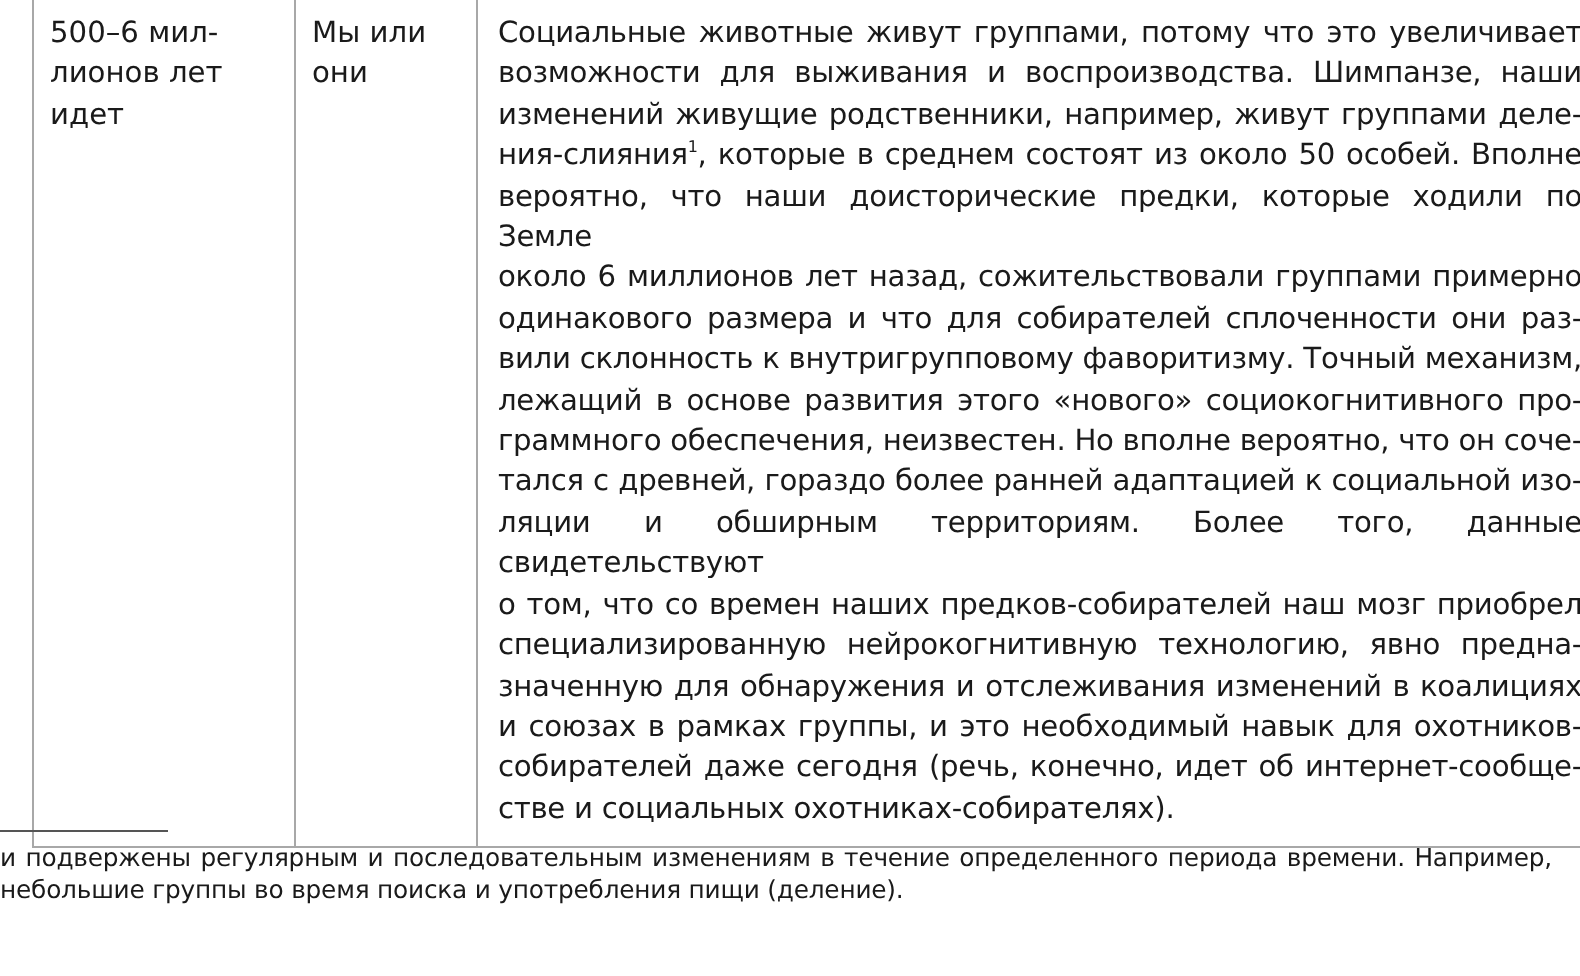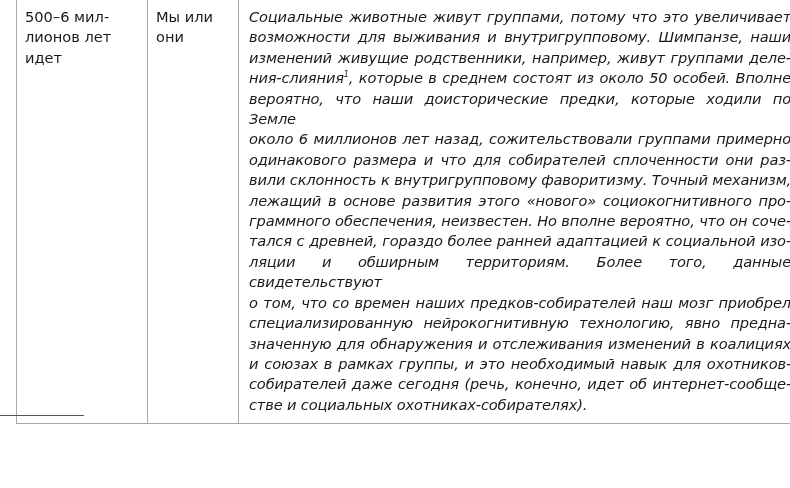--- a/index.html
+++ b/index.html
@@ -41,7 +41,6 @@
       display: block;
       text-align: justify;
       text-align-last: justify;
-      font-style: italic;
     }
     .desc-text span.line.last {
       text-align-last: left;

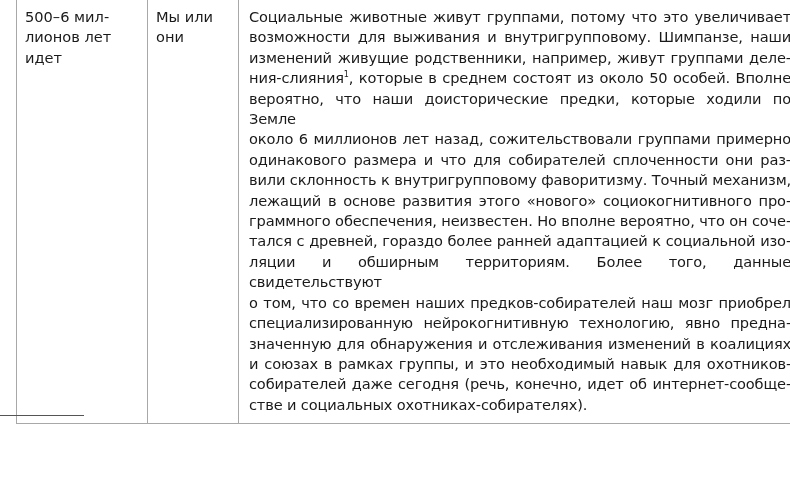--- a/index.html
+++ b/index.html
@@ -99,7 +99,7 @@
     <td class="col-desc">
       <div class="desc-text">
         <span class="line">Социальные животные живут группами, потому что это увеличивает</span>
-        <span class="line">возможности для выживания и внутригрупповому. Шимпанзе, наши</span>
+        <span class="line">возможности для выживания и воспроизводства. Шимпанзе, наши</span>
         <span class="line">изменений живущие родственники, например, живут группами деле-</span>
         <span class="line"><span>ния-слияния</span><sup class="fn-ref">1</sup><span>, которые в среднем состоят из около 50 особей. Вполне</span></span>
         <span class="line">вероятно, что наши доисторические предки, которые ходили по Земле</span>

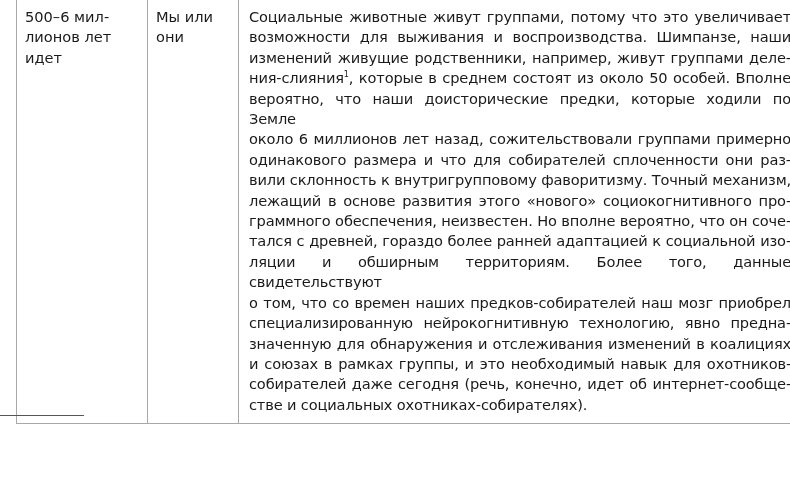--- a/index.html
+++ b/index.html
@@ -125,6 +125,7 @@
 <div class="footnote-rule"></div>
 
 <div class="footnote">
+  <span class="line">и подвержены регулярным и последовательным изменениям в течение определенного периода времени. Например,</span>
 </div>
 
 </body></html>

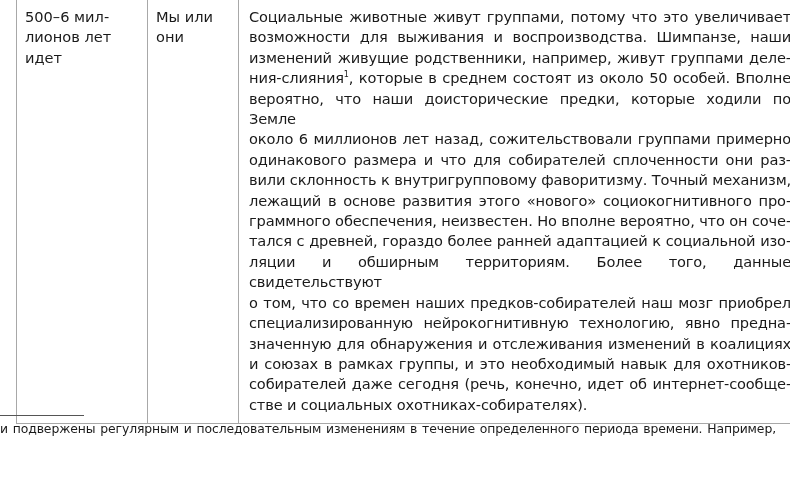--- a/index.html
+++ b/index.html
@@ -126,6 +126,7 @@
 
 <div class="footnote">
   <span class="line">и подвержены регулярным и последовательным изменениям в течение определенного периода времени. Например,</span>
+  <span class="line last">небольшие группы во время поиска и употребления пищи (деление).</span>
 </div>
 
 </body></html>

